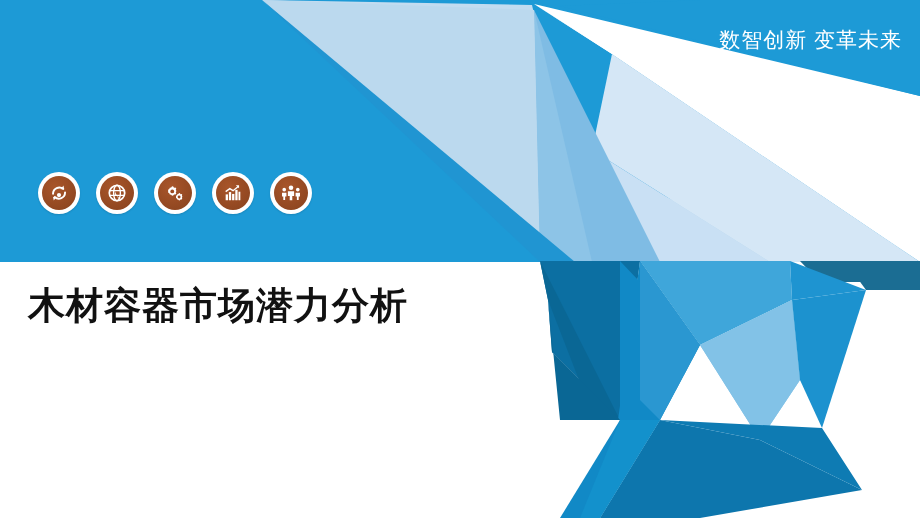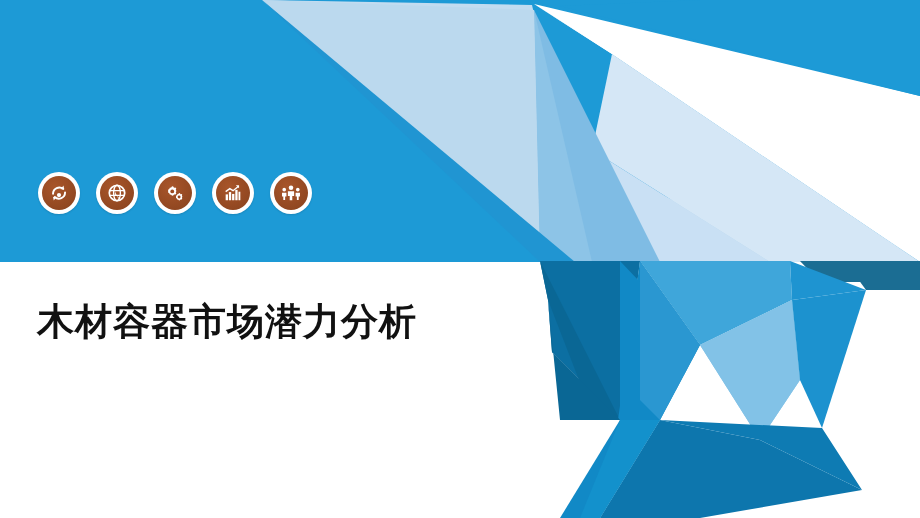--- a/index.html
+++ b/index.html
@@ -149,6 +149,7 @@
 
   </svg>
 
+  <div id="tagline">数智创新  变革未来</div>
 
   <div id="icon-row">
 

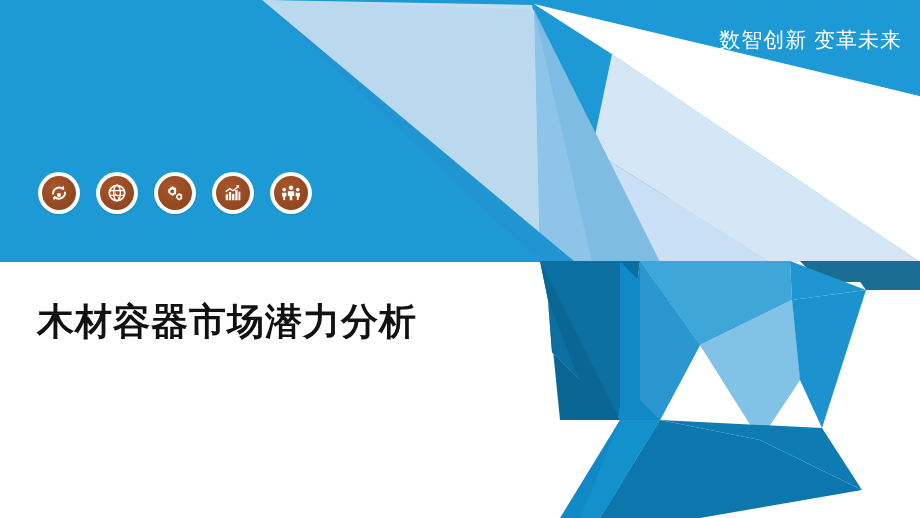--- a/index.html
+++ b/index.html
@@ -79,14 +79,13 @@
   #title {
     position: absolute;
     left: 28px;
-    top: 297px;
+    top: 281px;
     font-size: 37px;
     font-weight: bold;
     color: #111111;
     letter-spacing: 1px;
     white-space: nowrap;
     z-index: 6;
-    margin-left: 9px;
   }
 </style>
 </head>

